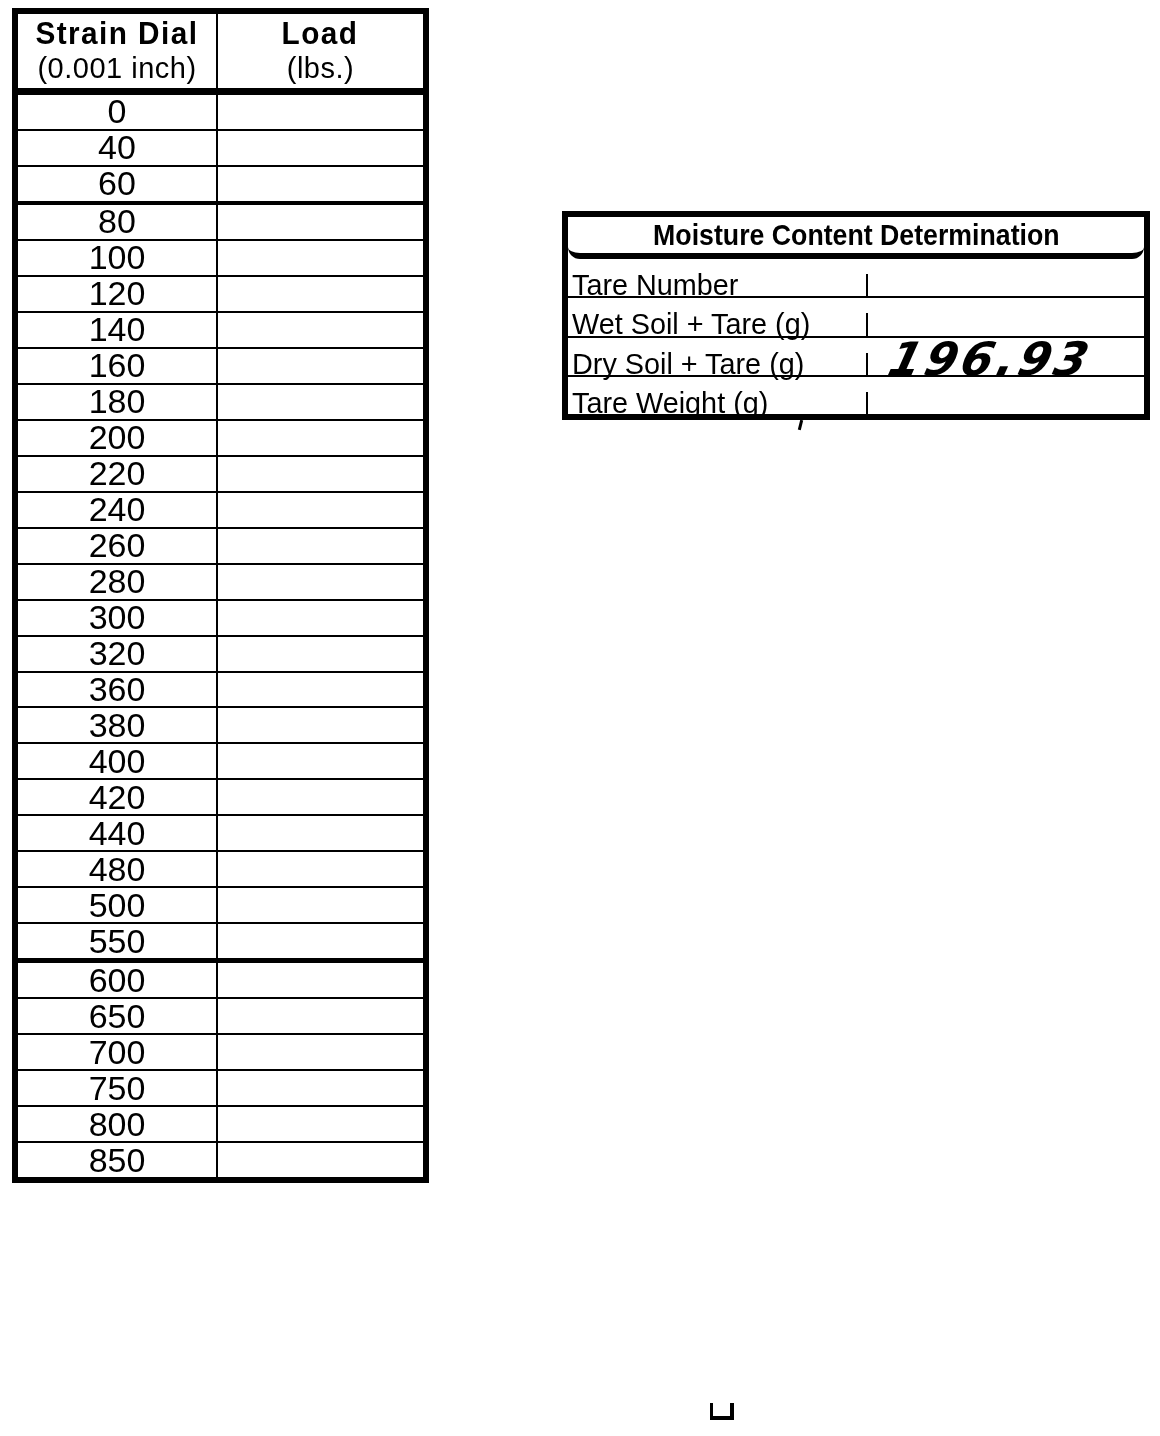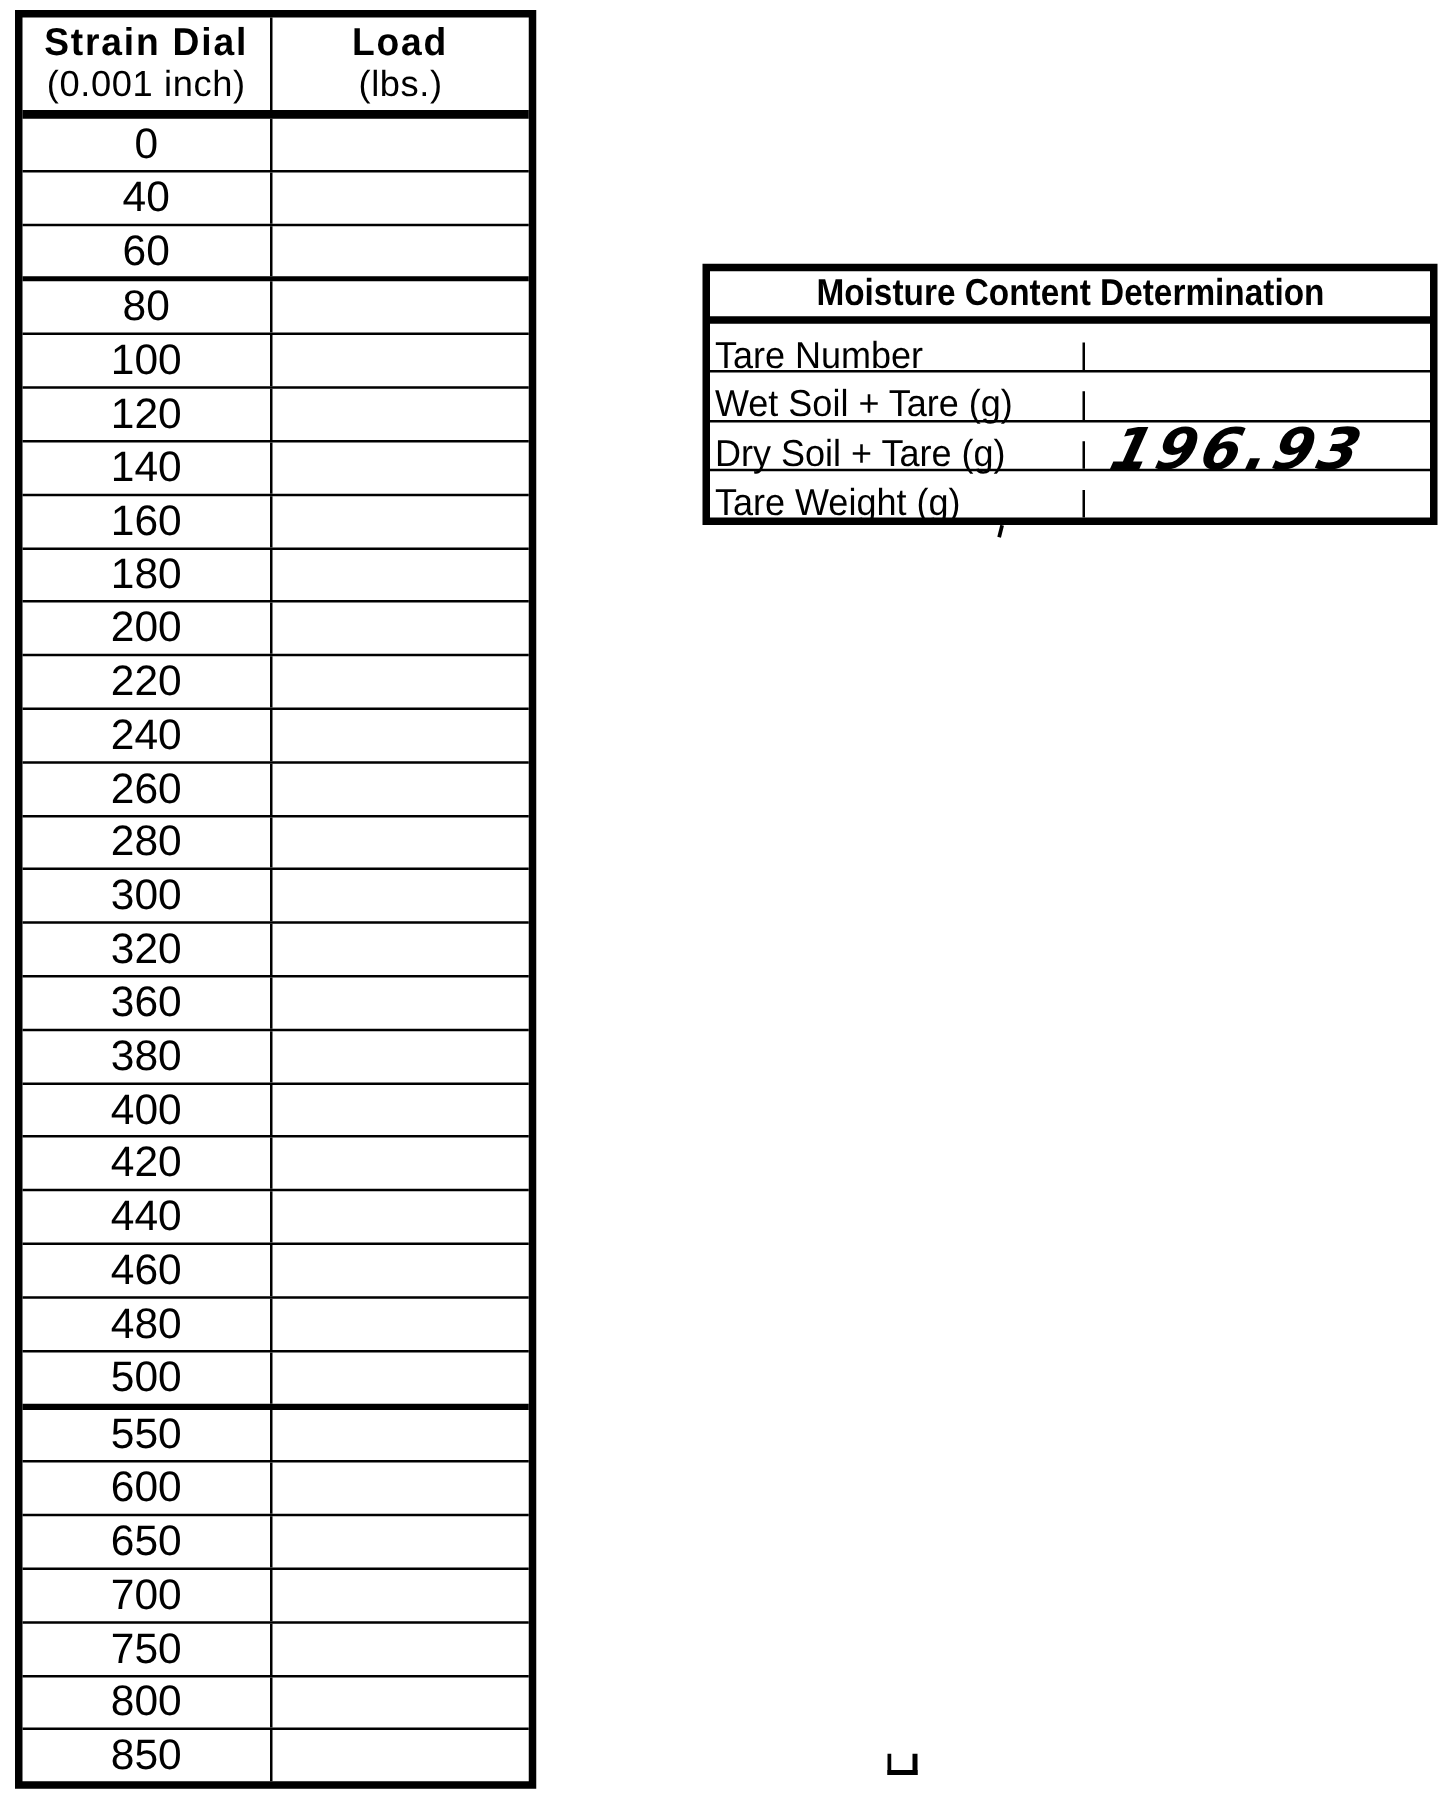--- a/index.html
+++ b/index.html
@@ -19,7 +19,7 @@
     left: 12px;
     top: 8px;
     width: 417px;
-    height: 1423px;
+    height: 1175px;
     border: 6px solid #000;
     box-sizing: border-box;
     display: flex;

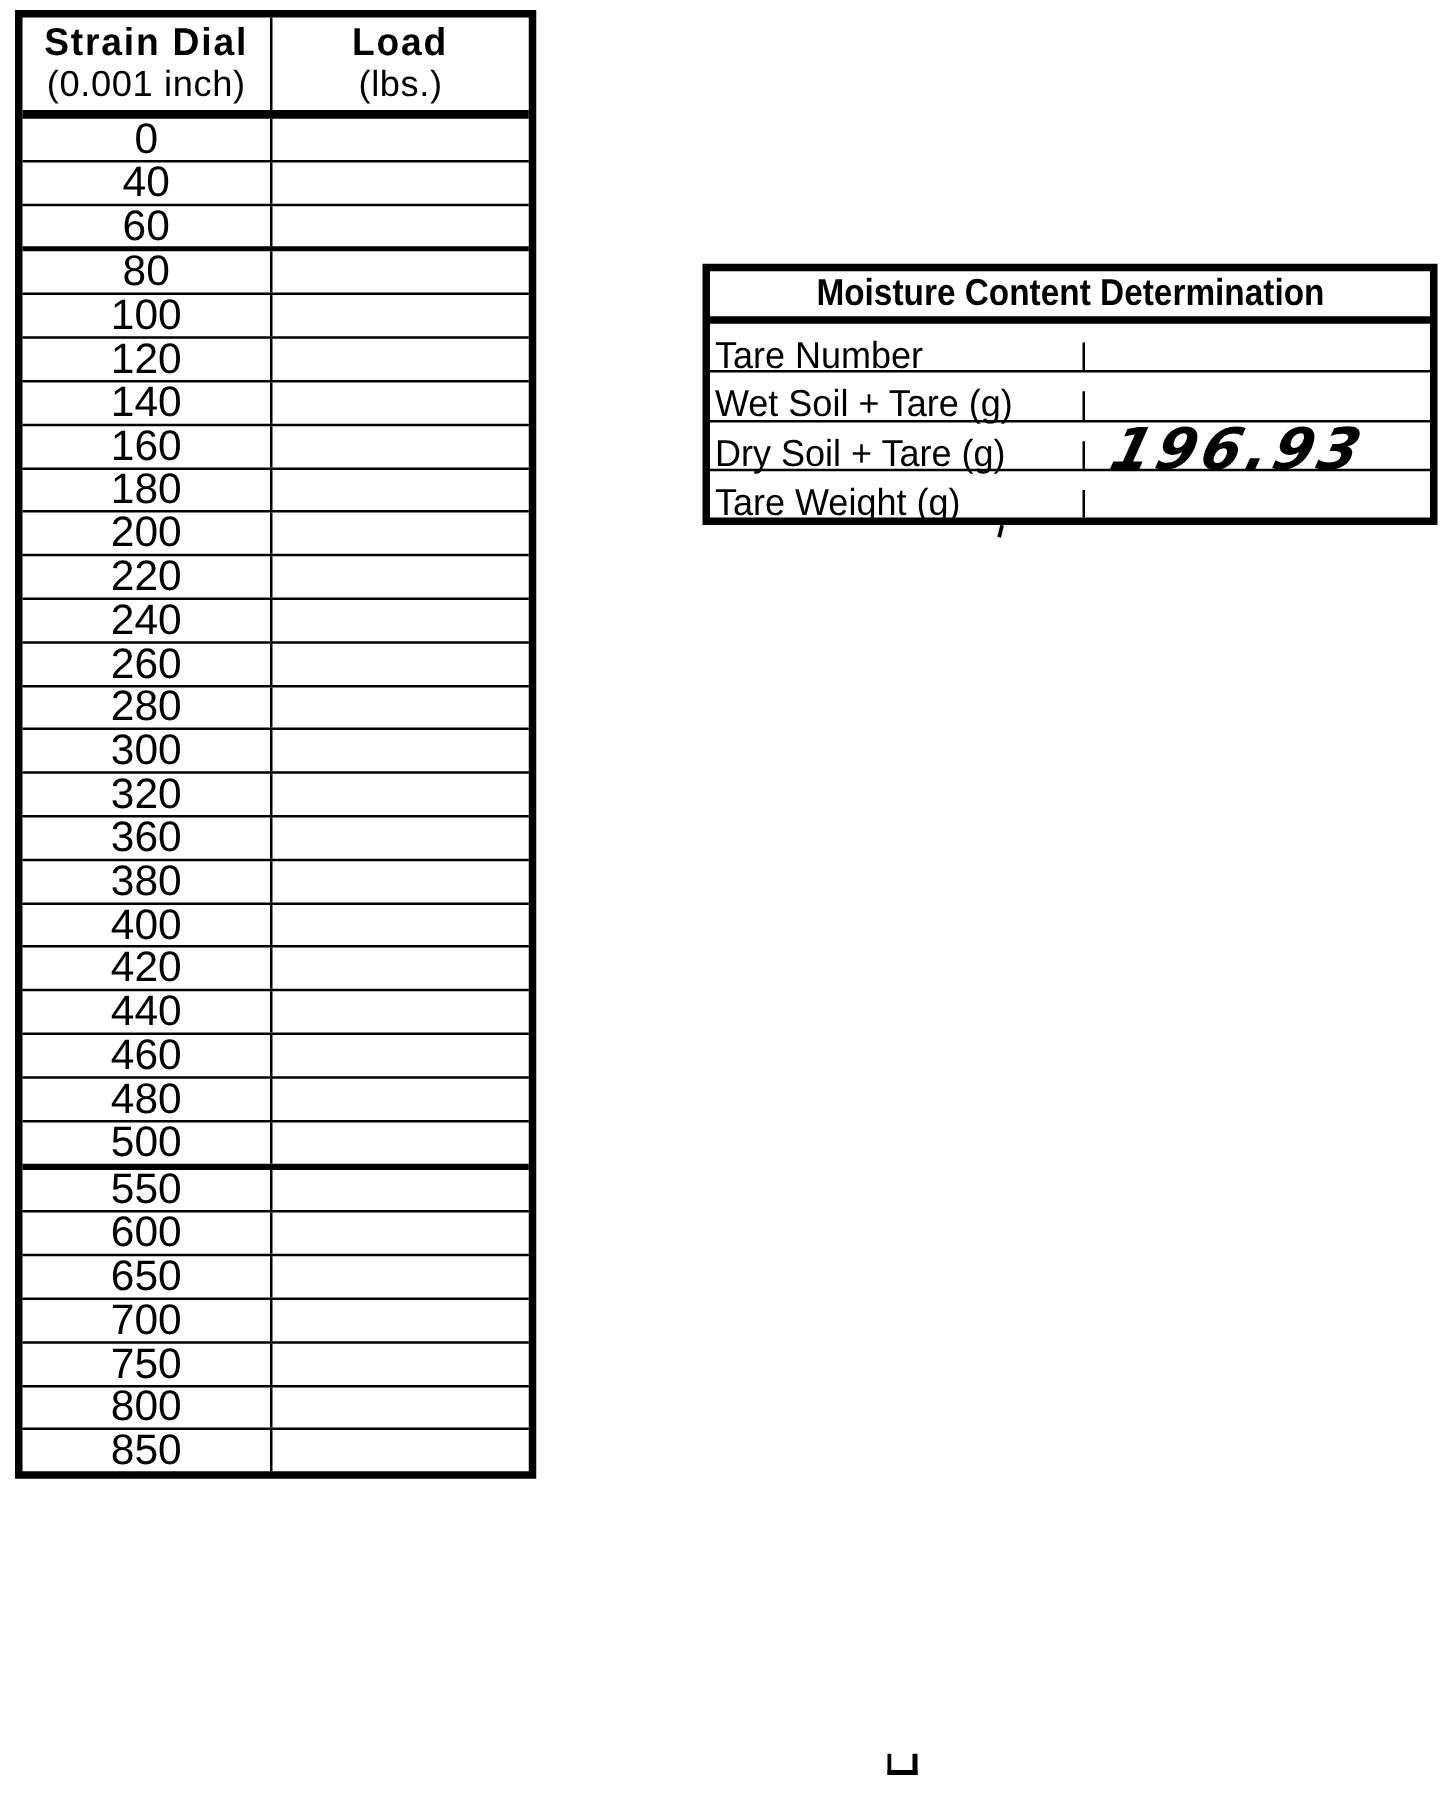--- a/index.html
+++ b/index.html
@@ -81,6 +81,7 @@
     font-weight: bold;
     font-size: 30px;
     white-space: nowrap;
+    border-radius: 12px;
   }
   .m-title span { display: inline-block; transform: scaleX(0.89); transform-origin: center; letter-spacing: 0px; }
   .m-body { flex: 1 1 auto; display: flex; flex-direction: column; }

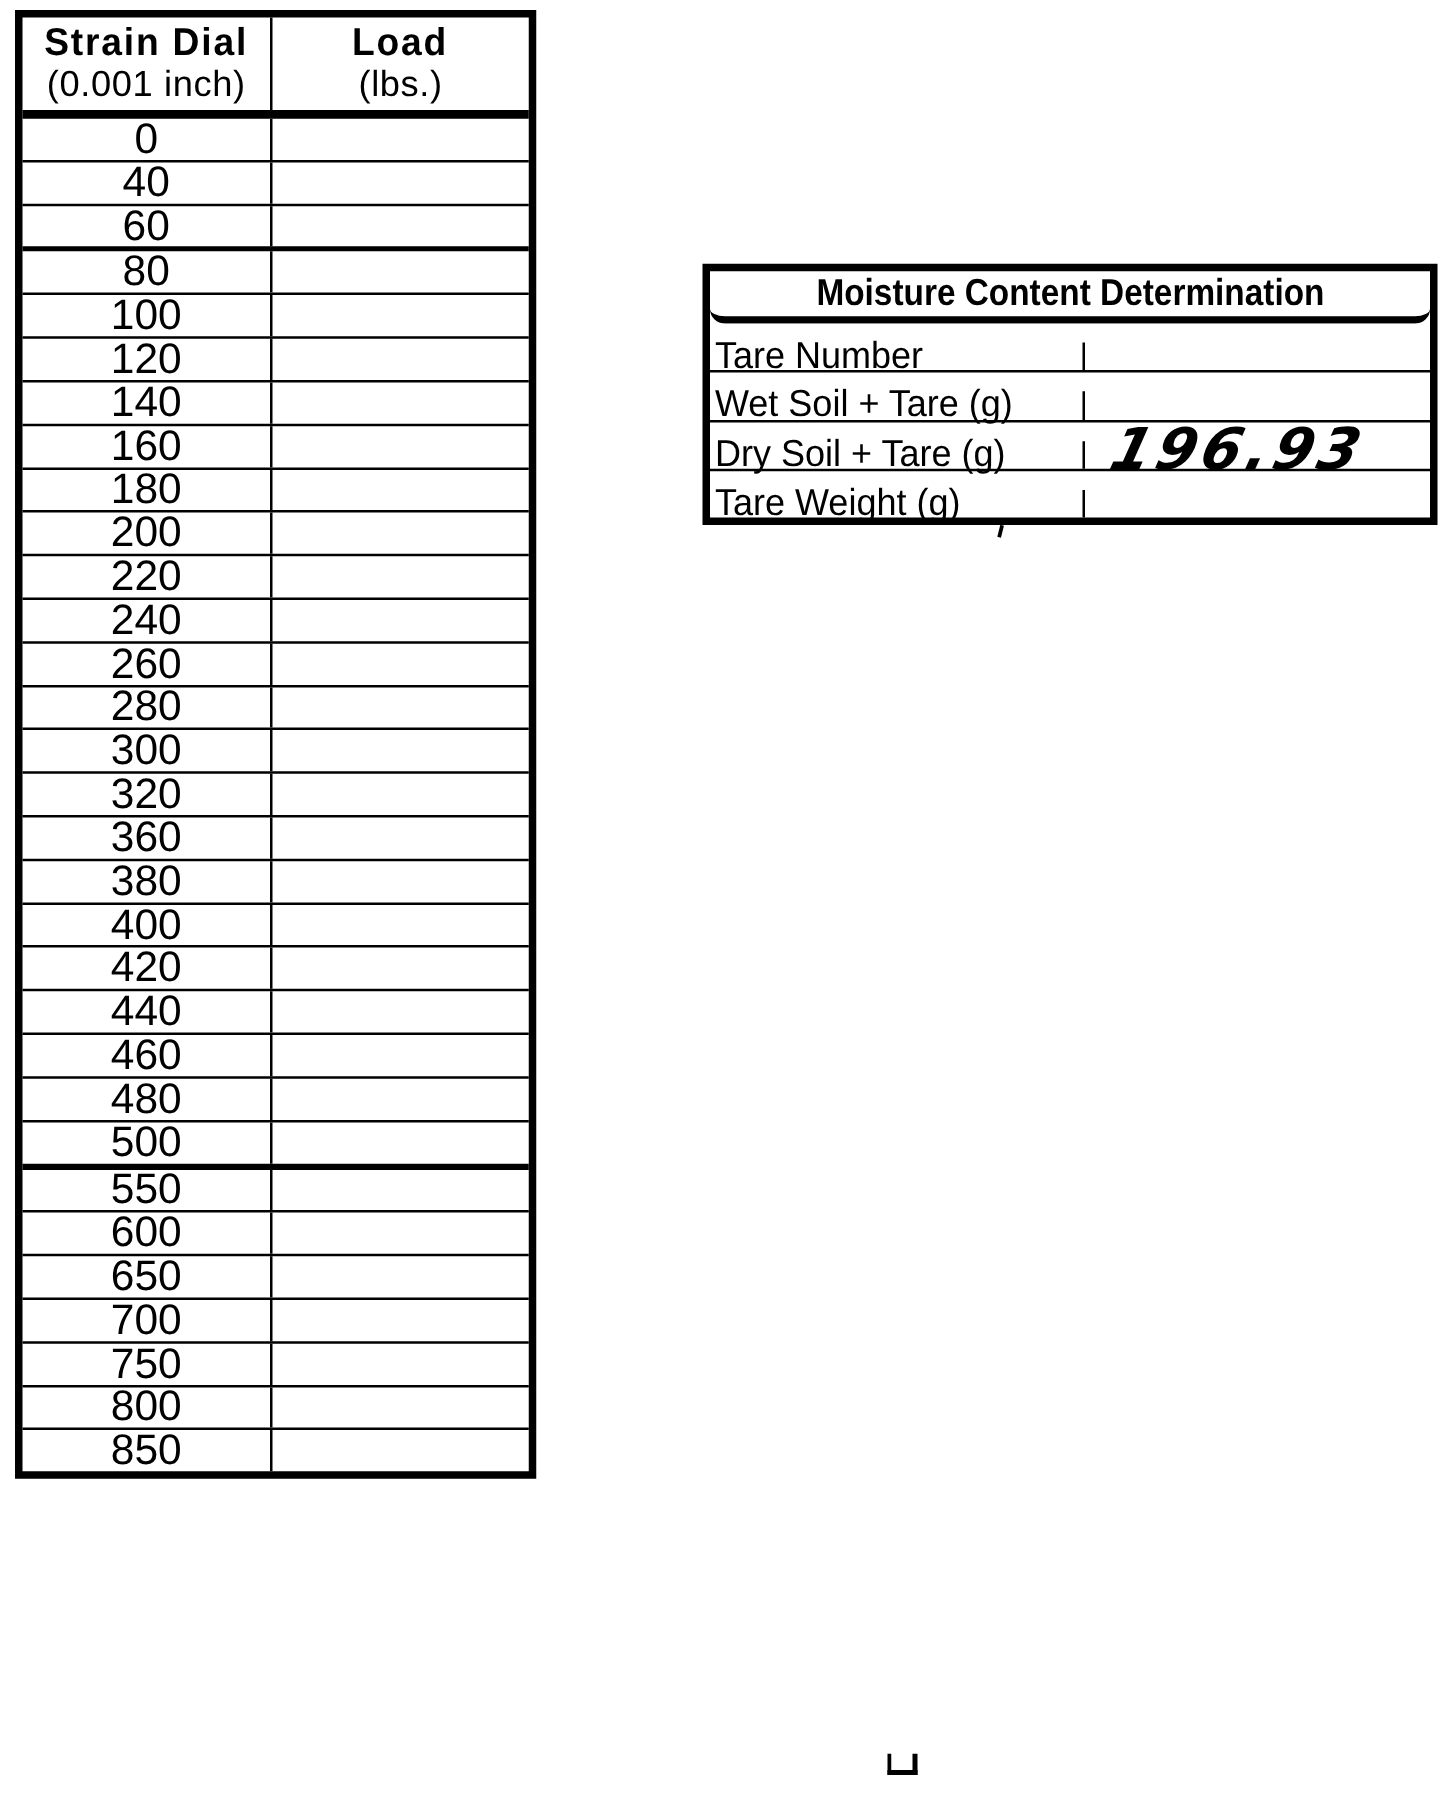--- a/index.html
+++ b/index.html
@@ -344,14 +344,6 @@
         </div>
       </div>
 
-      <div class="s-row">
-        <div class="s-cell-dial">
-          <span>460</span>
-        </div>
-        <div class="s-cell-load">
-          <span></span>
-        </div>
-      </div>
 
       <div class="s-row">
         <div class="s-cell-dial">

